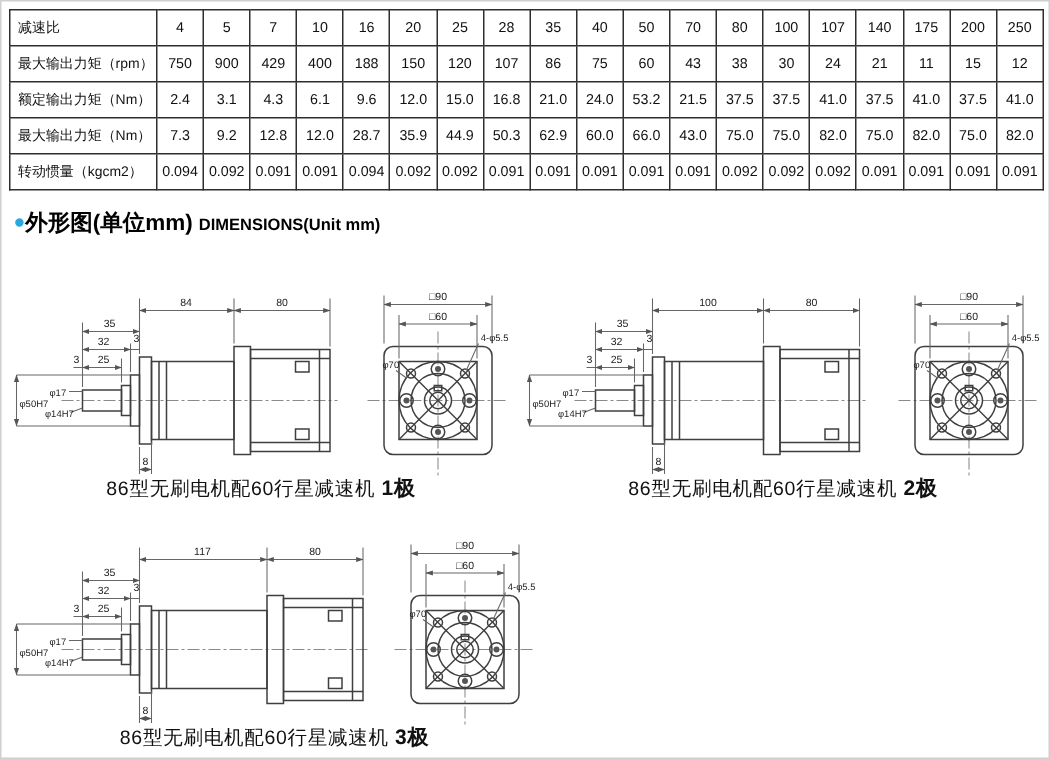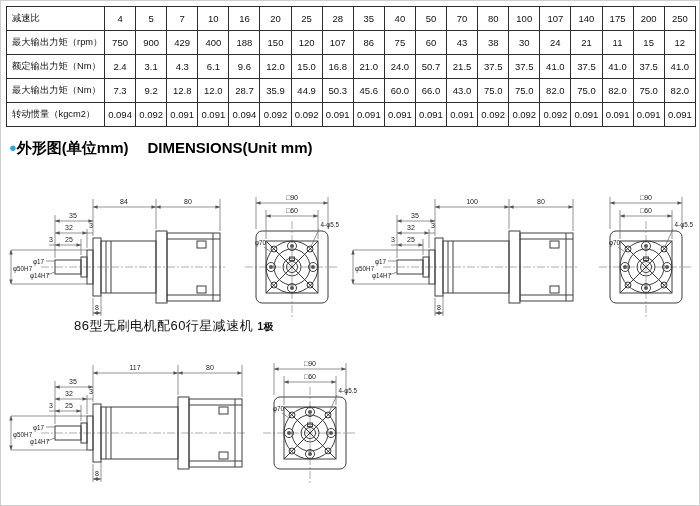--- a/index.html
+++ b/index.html
@@ -105,7 +105,7 @@
           <td>16.8</td>
           <td>21.0</td>
           <td>24.0</td>
-          <td>50.7</td>
+          <td>53.2</td>
           <td>21.5</td>
           <td>37.5</td>
           <td>37.5</td>

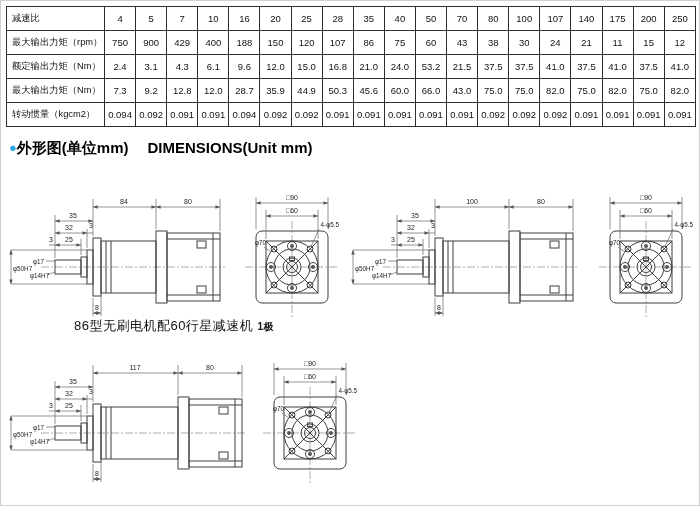--- a/index.html
+++ b/index.html
@@ -125,7 +125,7 @@
           <td>35.9</td>
           <td>44.9</td>
           <td>50.3</td>
-          <td>45.6</td>
+          <td>62.9</td>
           <td>60.0</td>
           <td>66.0</td>
           <td>43.0</td>

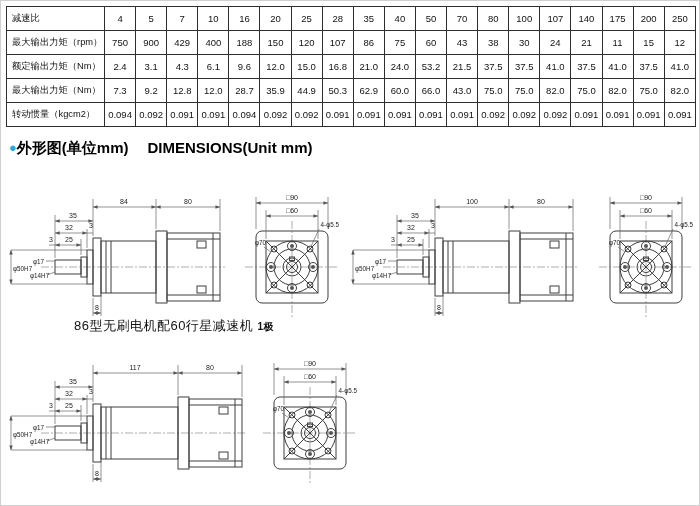--- a/index.html
+++ b/index.html
@@ -12,7 +12,7 @@
   .sec{position:absolute;left:8px;top:138px;}
   .t1{font-size:15px;font-weight:bold;color:#000;line-height:17px;}
   .t1 .bullet{color:#2ba7e0;font-size:13px;vertical-align:1px;}
-  .t1 .en{font-size:15px;margin-left:19px;}
+  .t1 .en{font-size:11px;margin-left:4px;}
   .t2{font-size:11.5px;color:#222;margin-top:3px;}
   .t2 .en{font-size:11.5px;}
   .grp{position:absolute;}

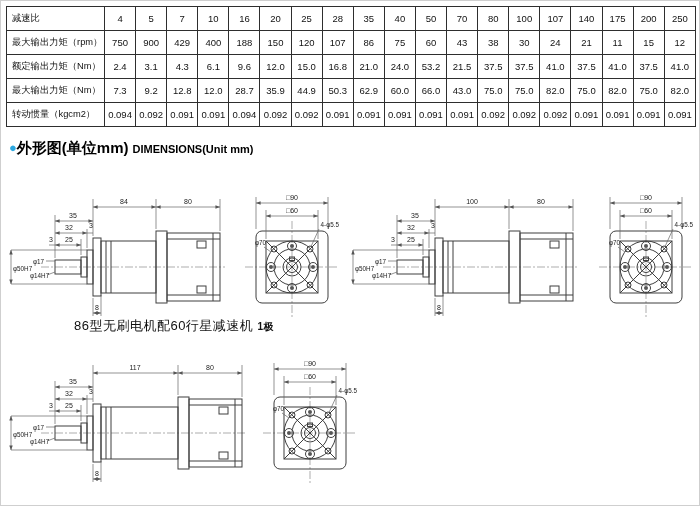--- a/index.html
+++ b/index.html
@@ -19,7 +19,7 @@
   .pair{display:flex;gap:16px;align-items:flex-start;}
   .g3 .pair{gap:12px;}
   .cap{text-align:center;font-size:13px;color:#111;margin-top:-4px;letter-spacing:.5px;}
-  .cap b{font-size:10px;}
+  .cap b{font-size:14px;}
   .g1{left:6px;top:186px;}
   .g2{left:348px;top:186px;}
   .g3{left:6px;top:352px;}

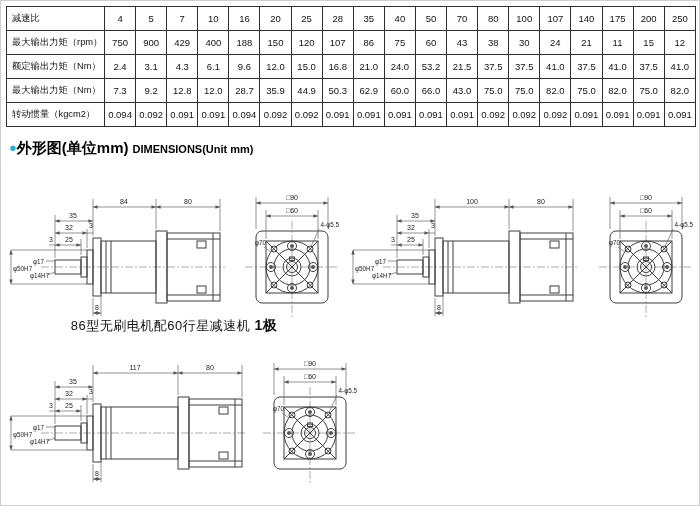--- a/index.html
+++ b/index.html
@@ -367,6 +367,9 @@
         <text class="ft" x="96" y="40" text-anchor="end">4-φ5.5</text>
       </svg>
     </div>
+    <div class="cap">
+      <span>86型无刷电机配60行星减速机</span> <b>2极</b>
+    </div>
   </div>
 
   <div class="grp g3">

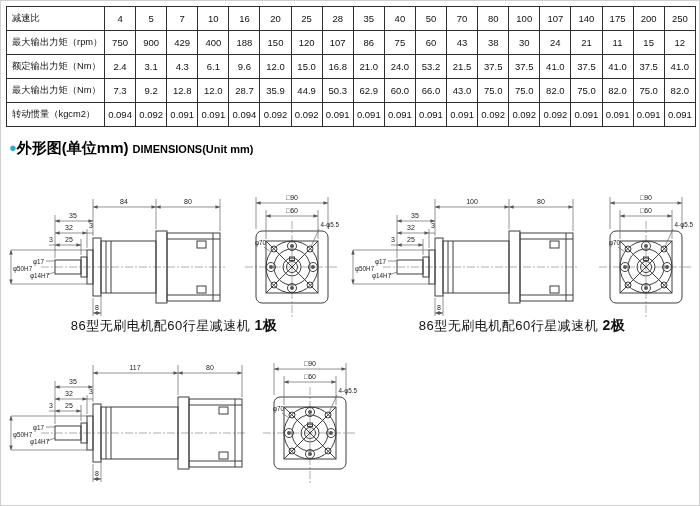--- a/index.html
+++ b/index.html
@@ -469,6 +469,9 @@
         <text class="ft" x="96" y="40" text-anchor="end">4-φ5.5</text>
       </svg>
     </div>
+    <div class="cap">
+      <span>86型无刷电机配60行星减速机</span> <b>3极</b>
+    </div>
   </div>
 
 </div>

